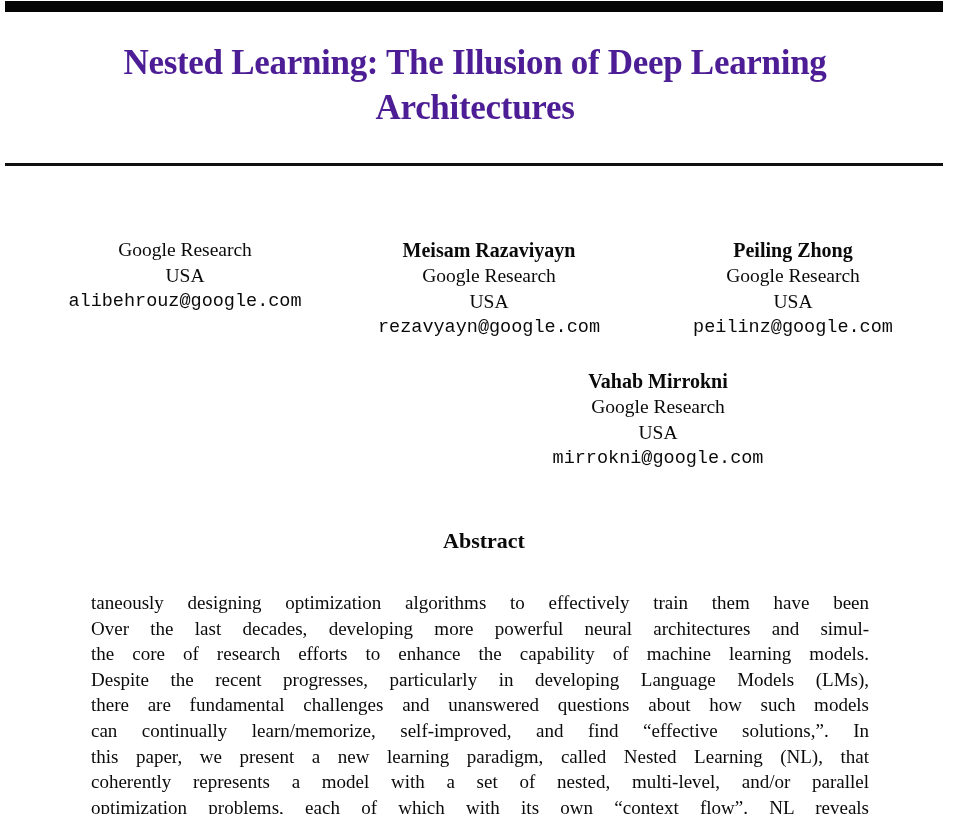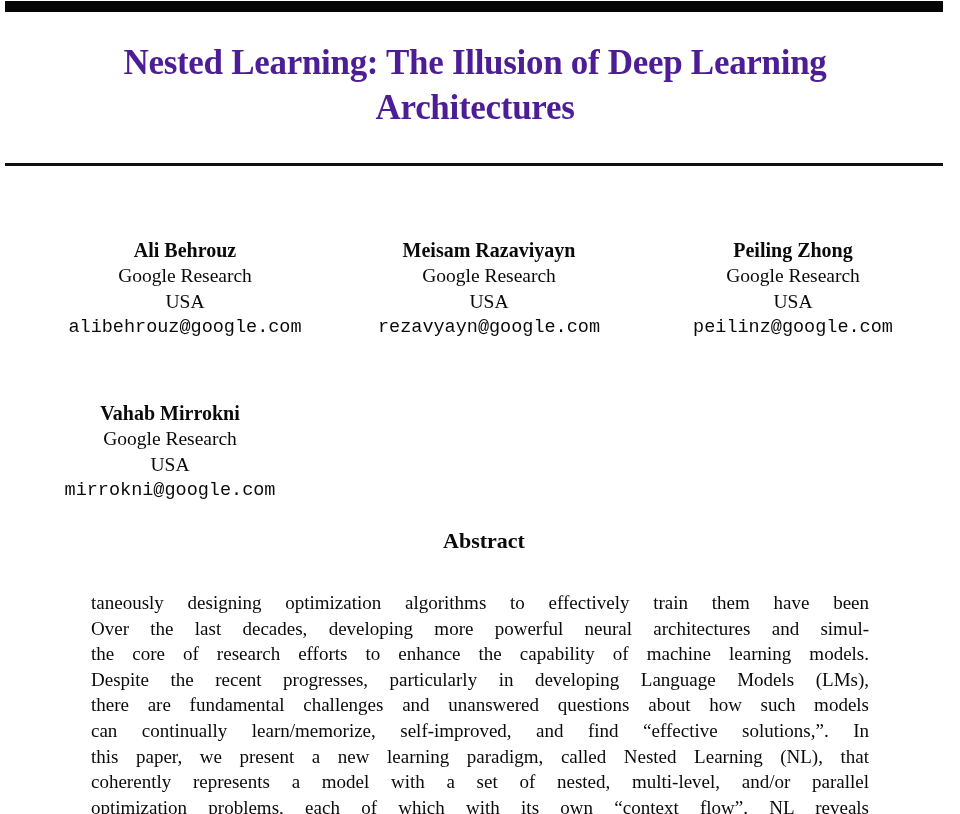--- a/index.html
+++ b/index.html
@@ -122,7 +122,6 @@
 
   <div class="authors-row1">
     <div class="author-card">
-      <div class="author-name">Ali Behrouz</div>
       <div class="author-affiliation">Google Research</div>
       <div class="author-country">USA</div>
       <div class="author-email">alibehrouz@google.com</div>

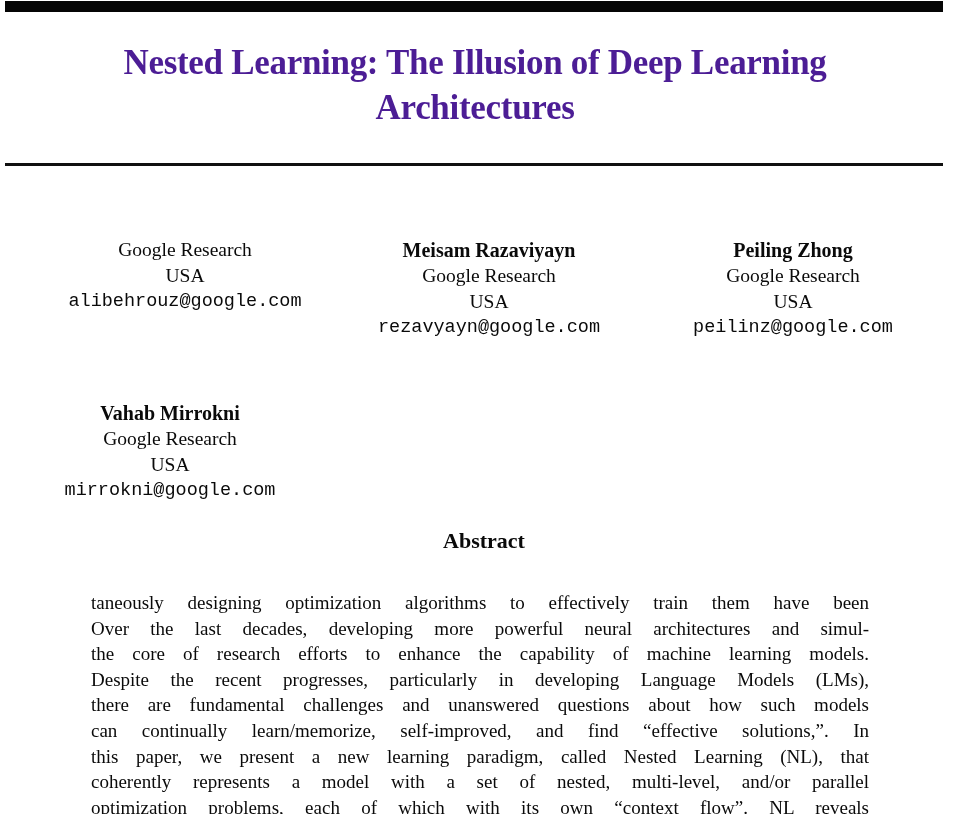--- a/index.html
+++ b/index.html
@@ -60,10 +60,10 @@
   .authors-row2 {
     position: absolute;
     left: 0;
-    top: 400px;
+    top: 368px;
     width: 828px;
     display: flex;
-    justify-content: flex-start;
+    justify-content: flex-end;
   }
   .authors-row2 .author-card {
     flex: 0 0 340px;

